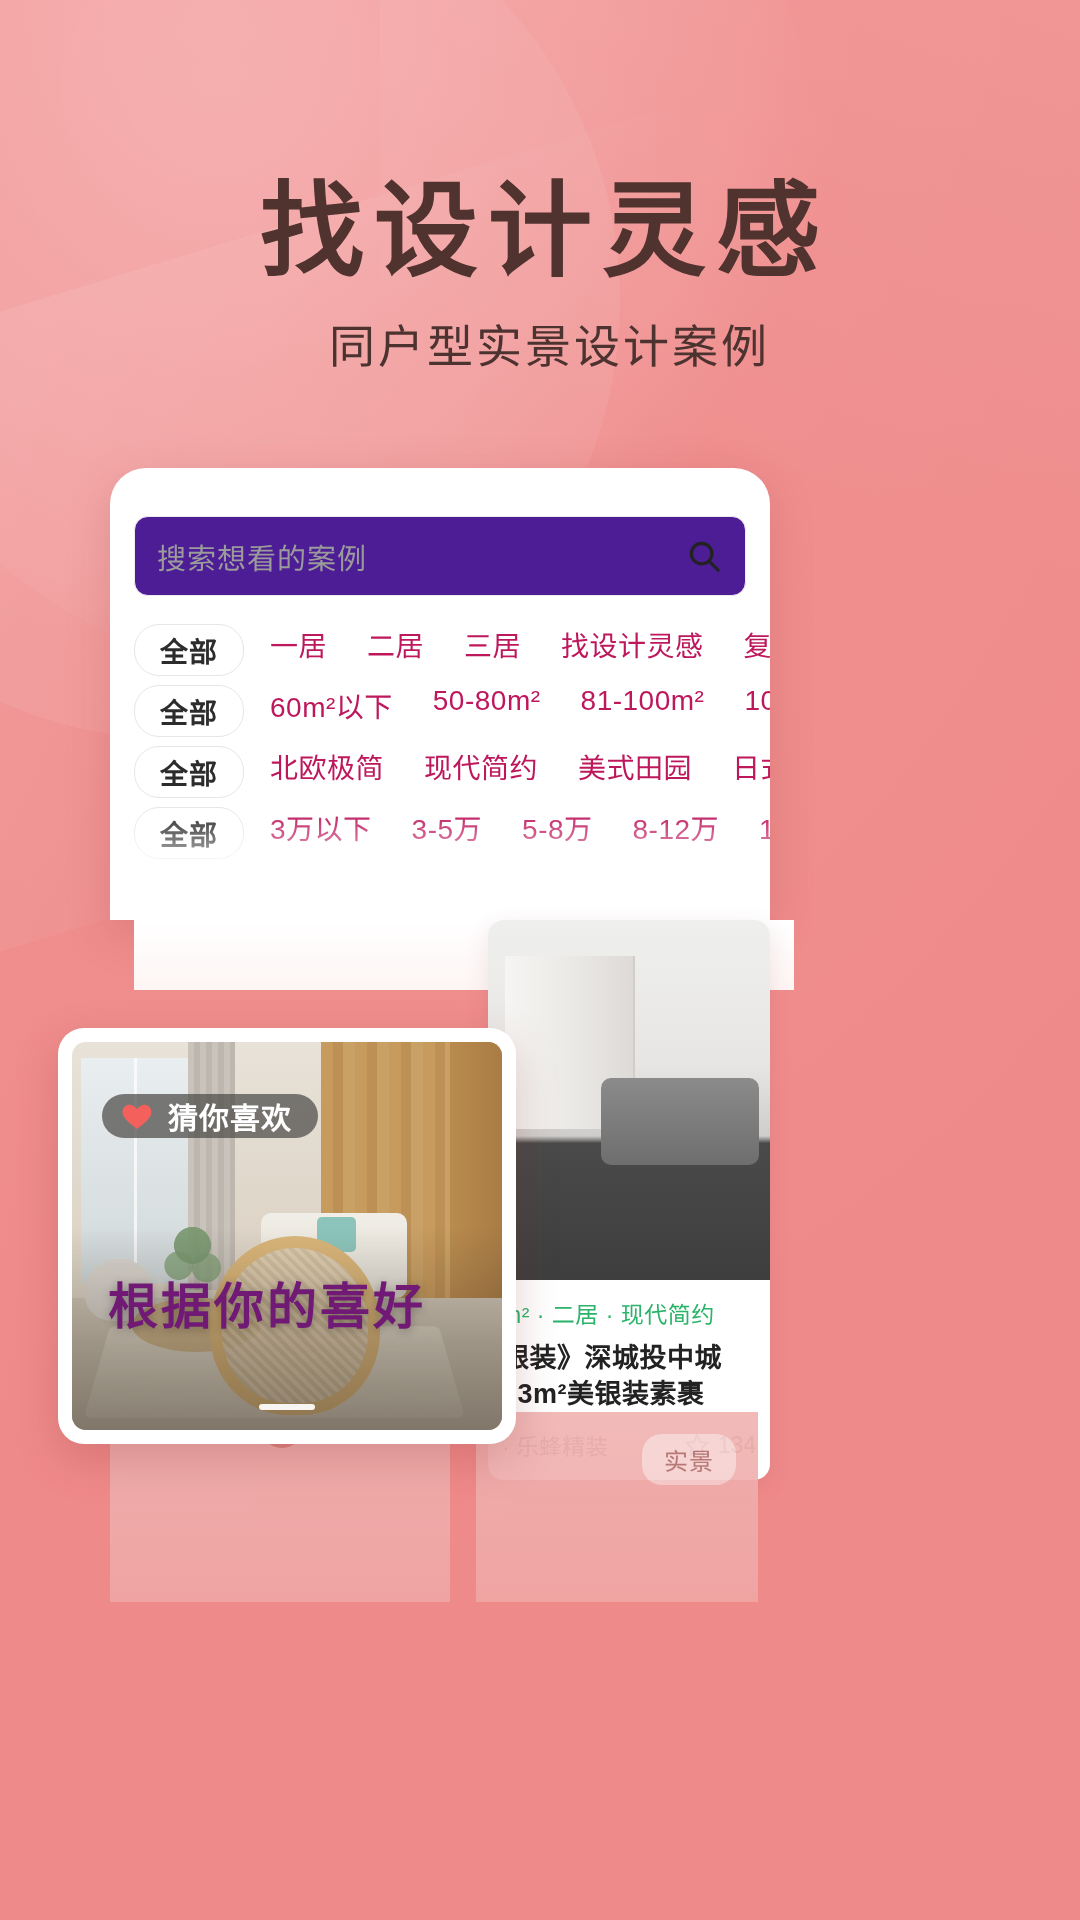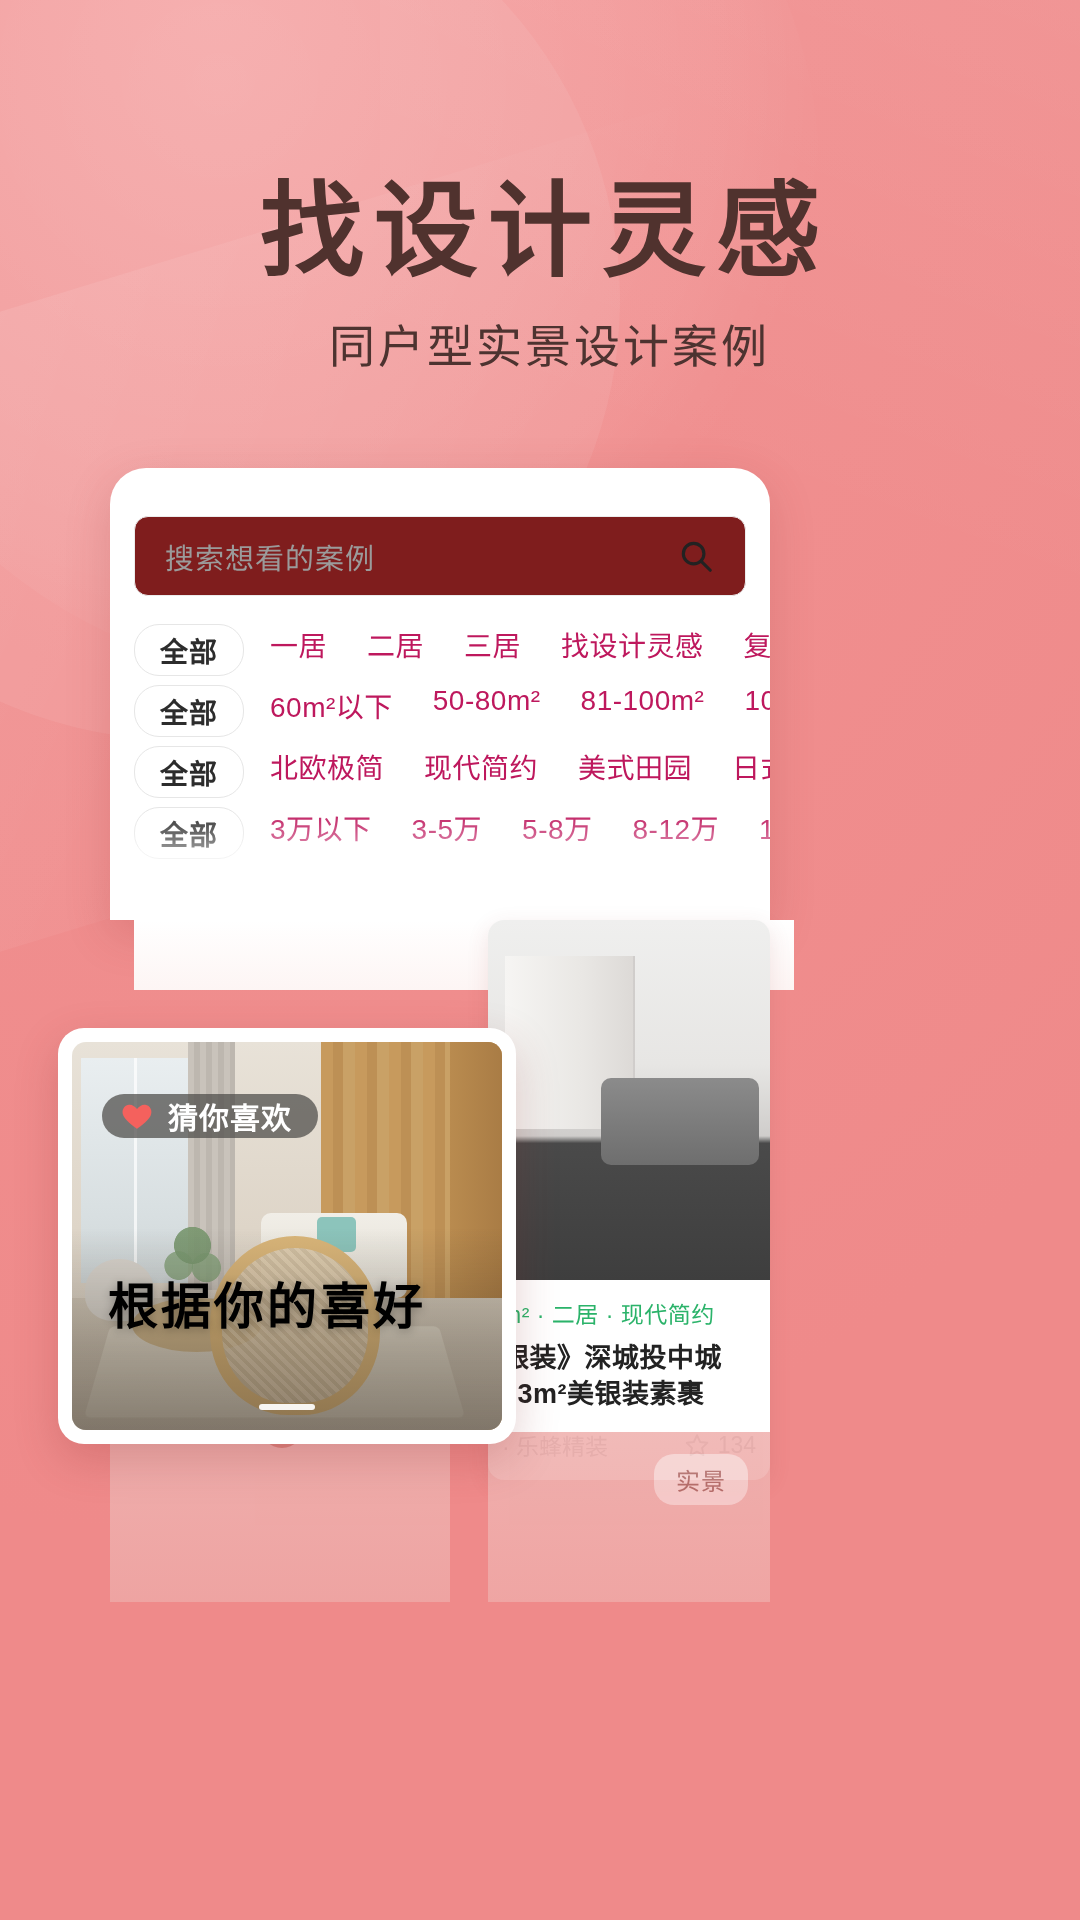--- a/index.html
+++ b/index.html
@@ -86,9 +86,9 @@
     box-sizing:border-box;
     border:1px solid #ececec;
     border-radius:14px;
-    background:#7f1d1d;
+    background:#4c1d95;
     display:flex;align-items:center;
-    padding:0 30px;
+    padding:0 22px;
   }
   .search-placeholder{
     font-size:29px;color:#9b9b9b;flex:1;letter-spacing:1px;

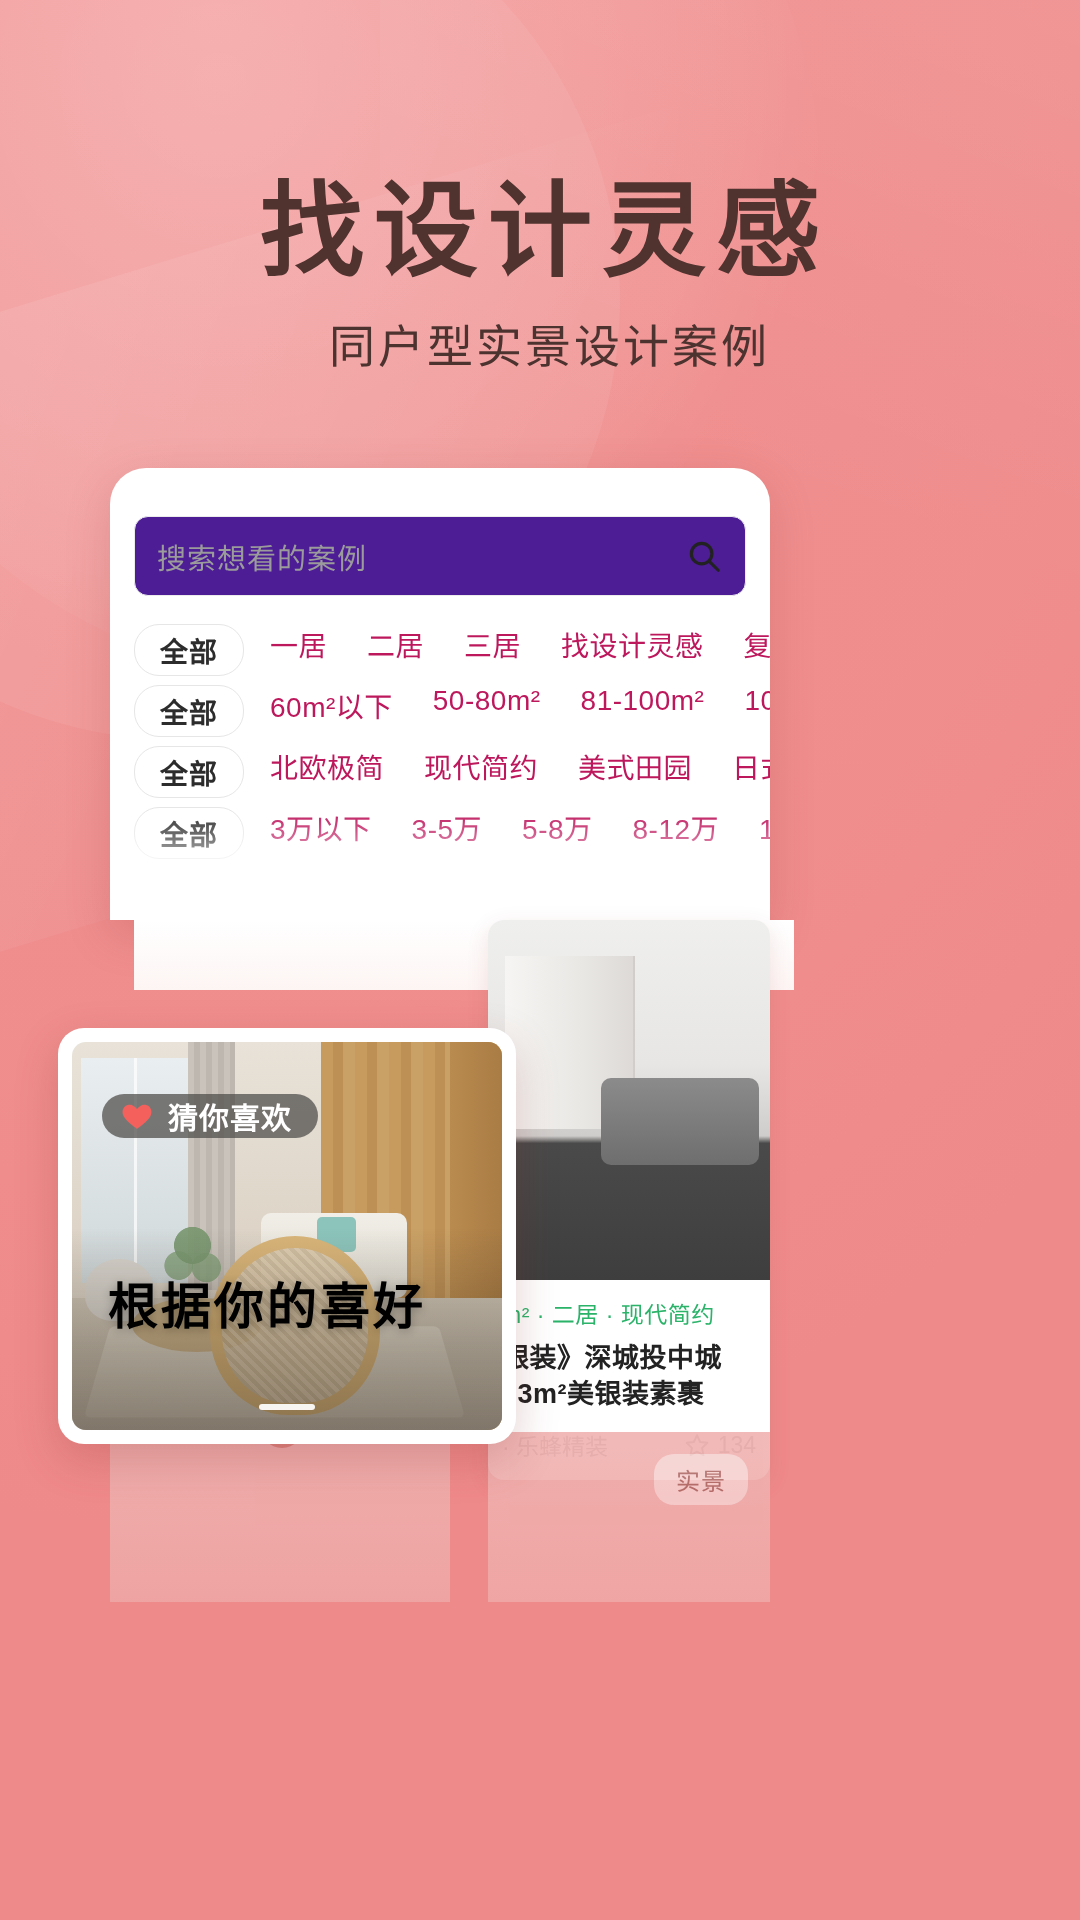--- a/index.html
+++ b/index.html
@@ -301,7 +301,7 @@
 
   .feat-caption{
     position:absolute;left:36px;bottom:92px;
-    font-size:50px;font-weight:800;color:#000000;letter-spacing:3px;
+    font-size:50px;font-weight:800;color:#701a75;letter-spacing:3px;
     text-shadow:0 2px 10px rgba(0,0,0,.30);
   }
   .feat-sub{

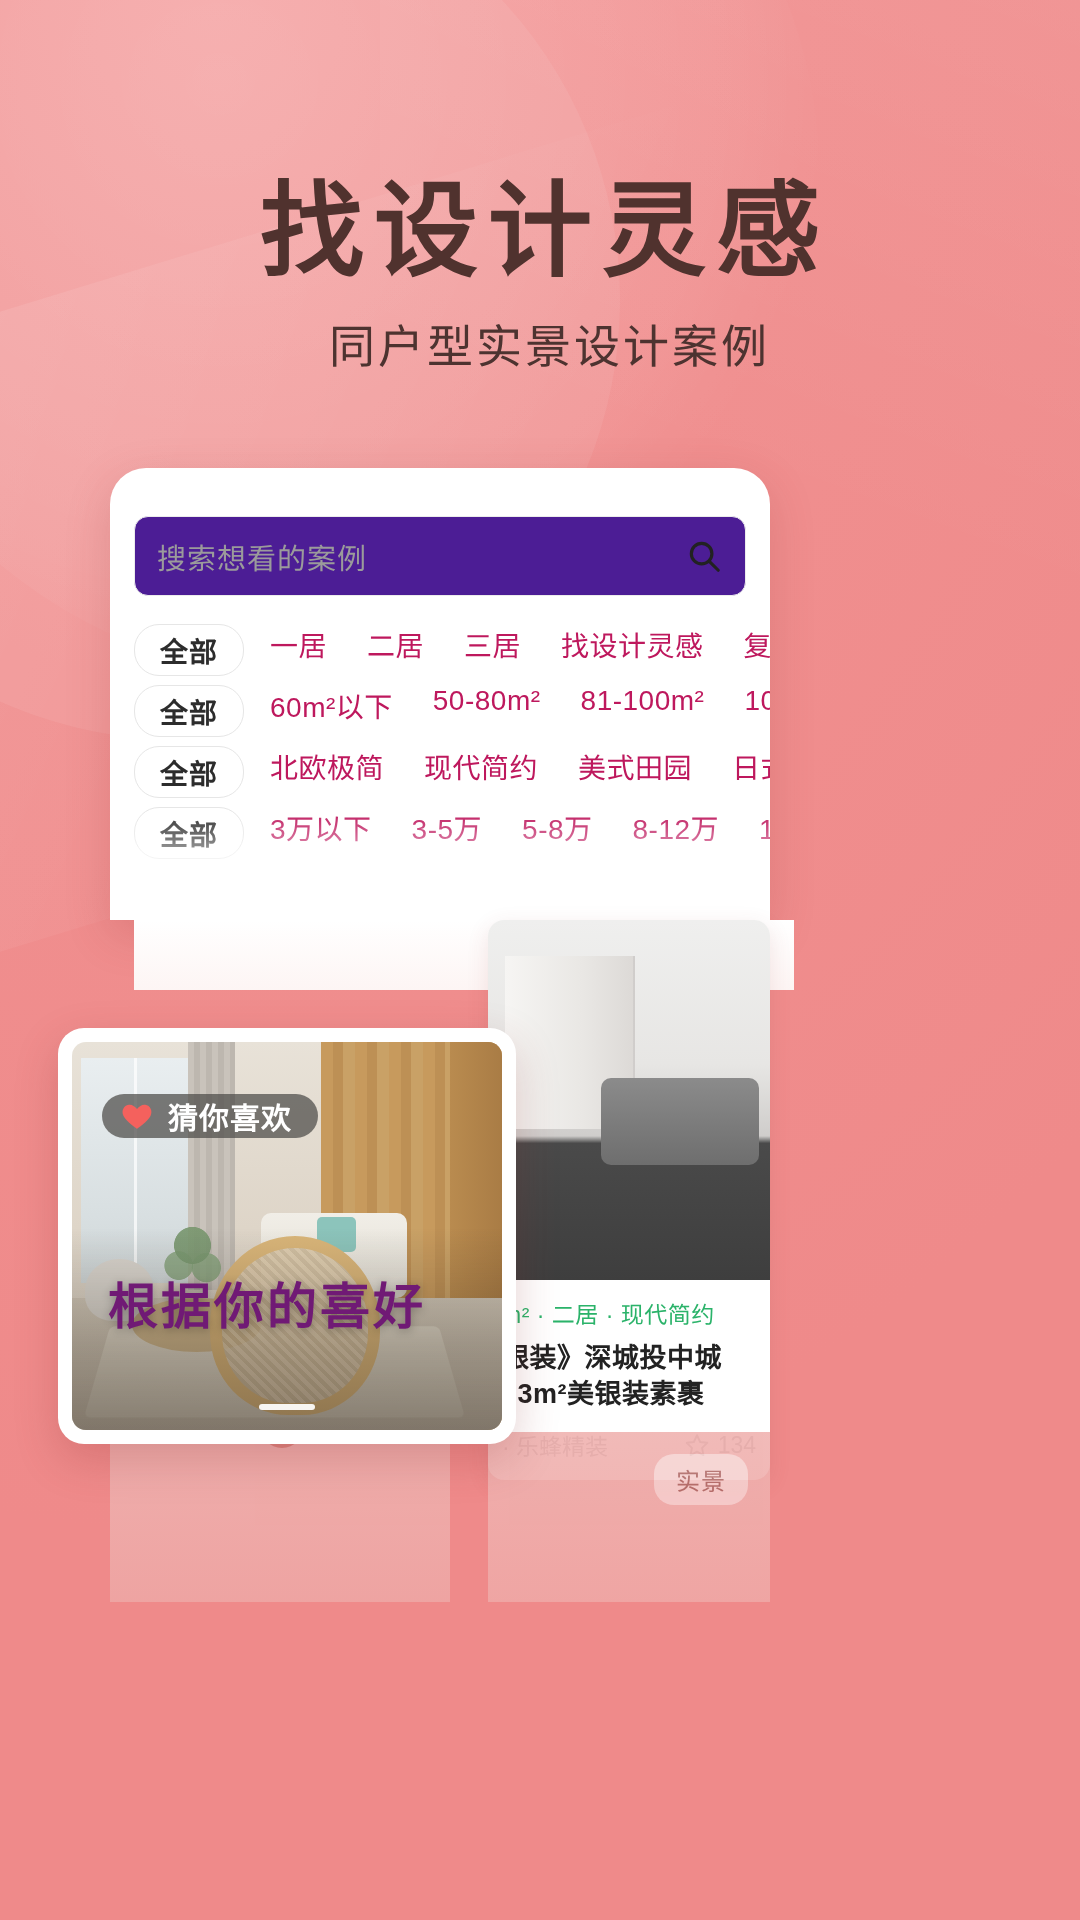--- a/index.html
+++ b/index.html
@@ -194,10 +194,9 @@
     position:absolute;left:170px;top:0;width:3px;height:14px;background:rgba(210,120,116,.8);
   }
   .strip-right{
-    position:absolute;left:378px;top:0;width:282px;height:202px;
+    position:absolute;left:366px;top:0;width:282px;height:202px;
     background:linear-gradient(180deg,#f0b3b1 0%,#efa6a4 100%);
     opacity:.9;
-    margin-top:20px;
   }
   .badge-shijing{
     position:absolute;right:22px;top:22px;

